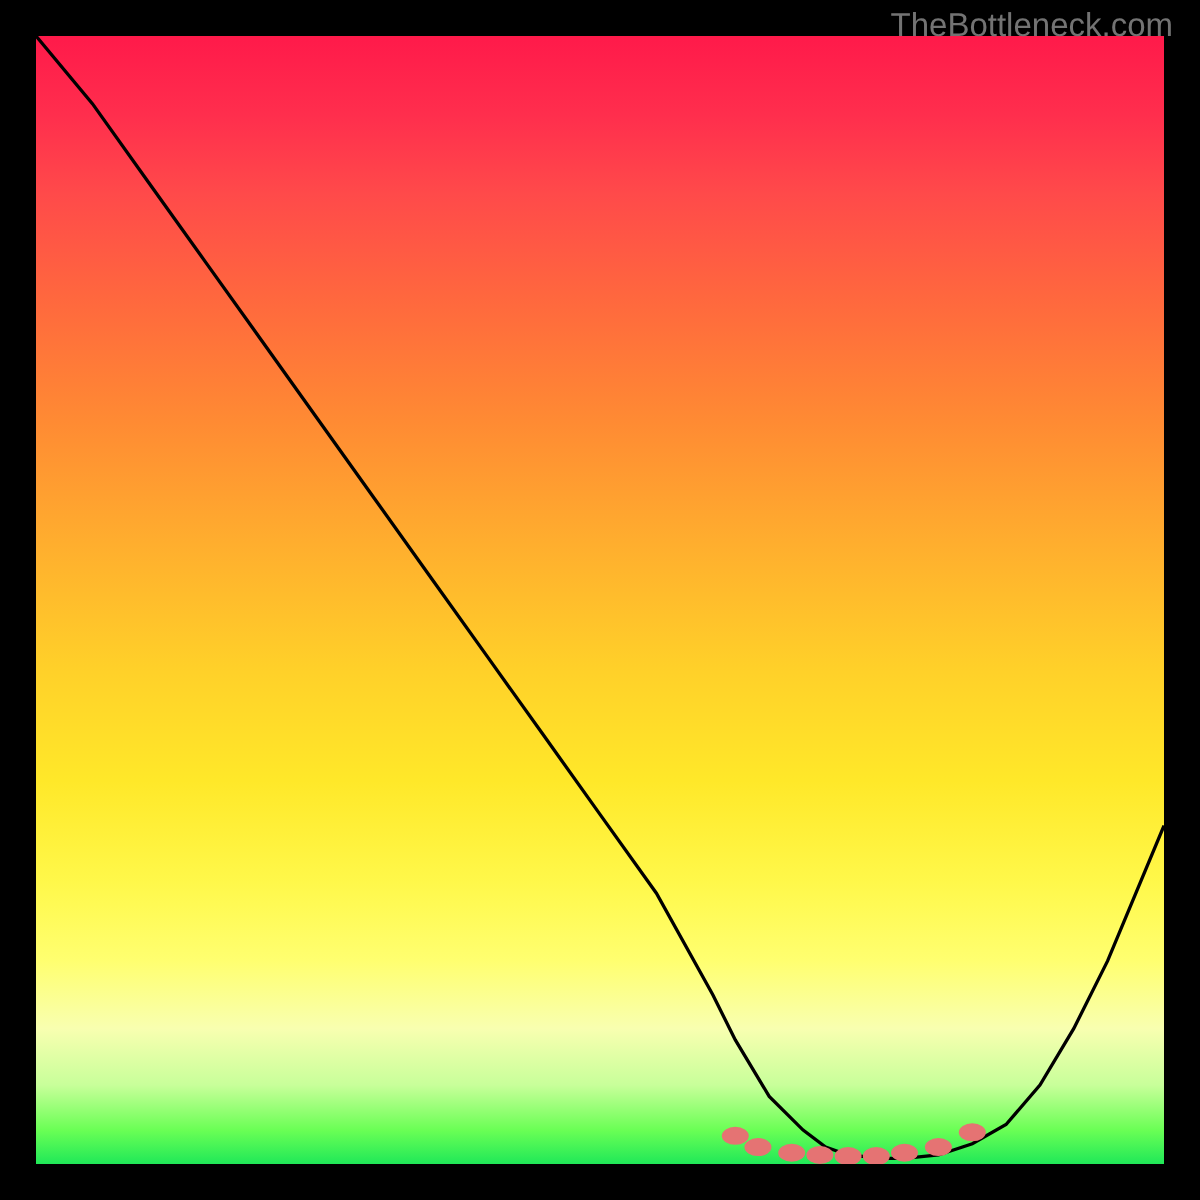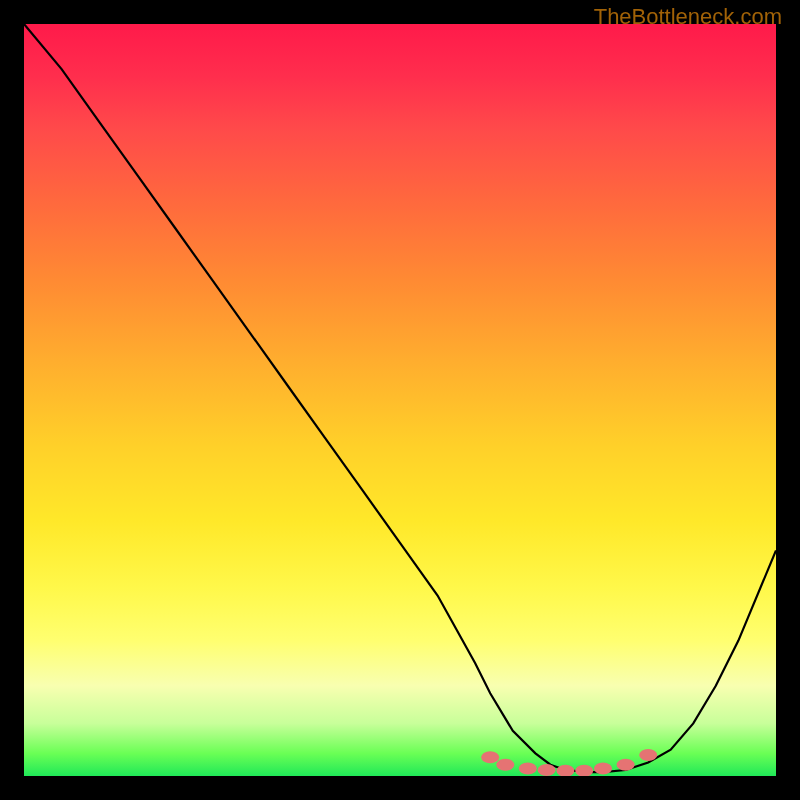--- a/index.html
+++ b/index.html
@@ -14,7 +14,7 @@
     position: absolute;
     top: 4px;
     right: 18px;
-    color: #a16207;
+    color: #737373;
     font-size: 22px;
     font-weight: 500;
     z-index: 10;

